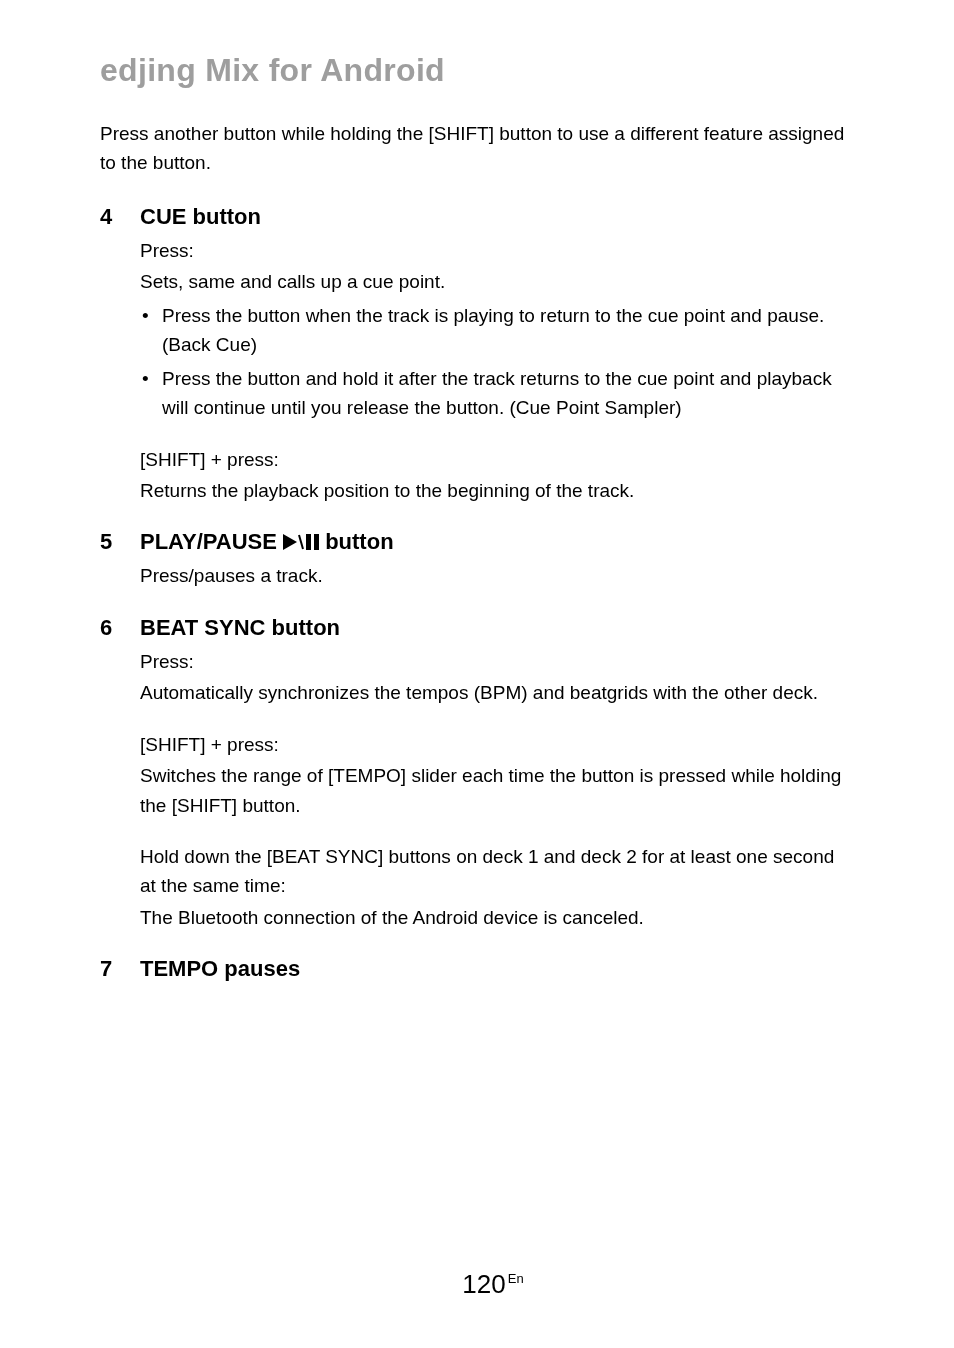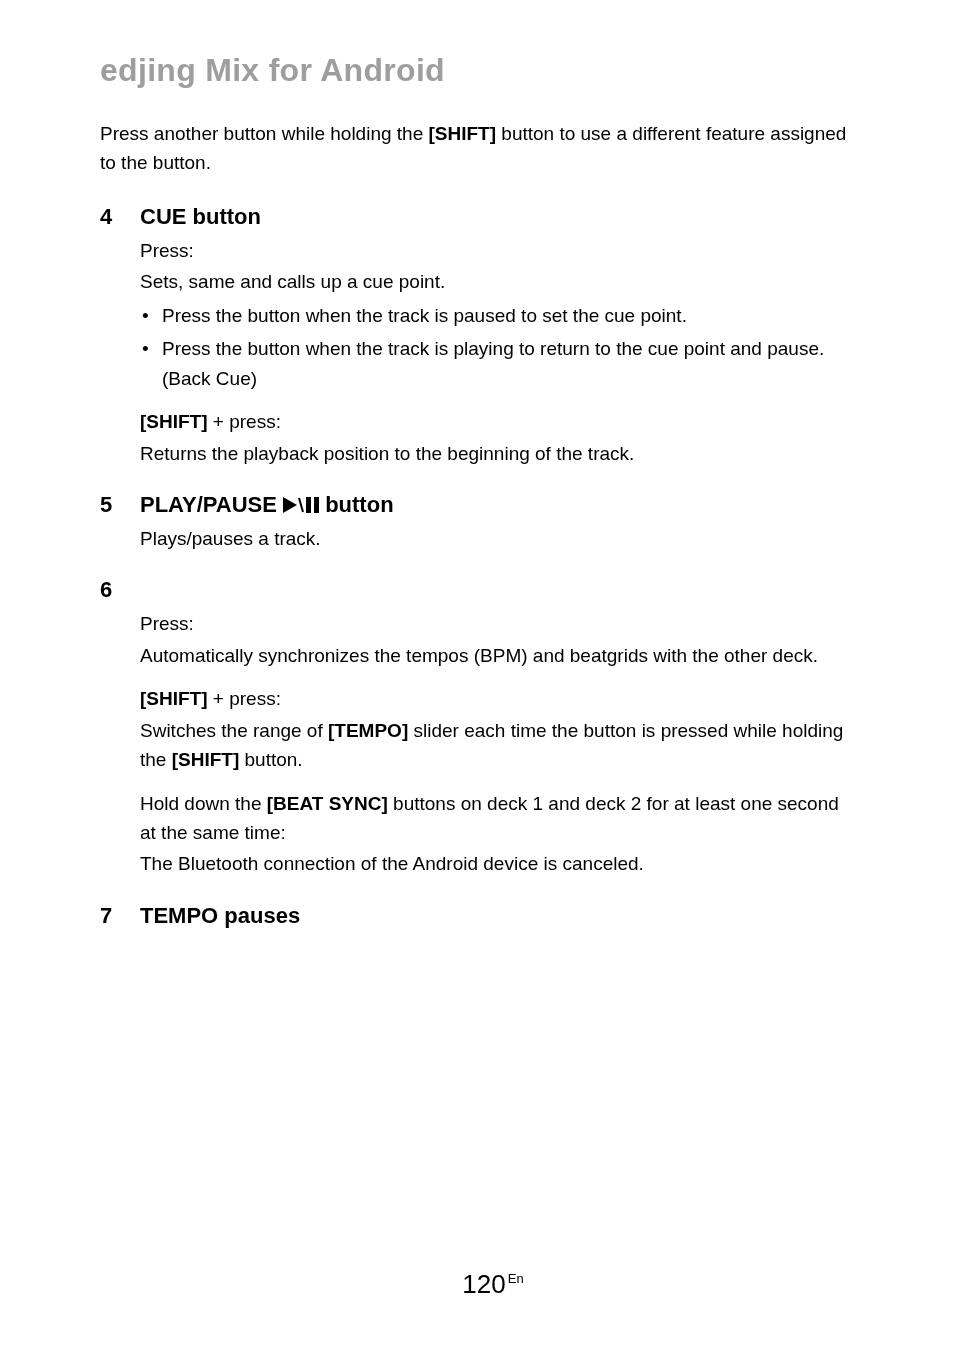--- a/index.html
+++ b/index.html
@@ -67,7 +67,7 @@
     top: 0;
     font-size: 19px;
   }
-  .b { font-weight: bold; }
+  .b { font-weight: normal; }
   .playicon {
     display: inline-block;
     vertical-align: -2px;

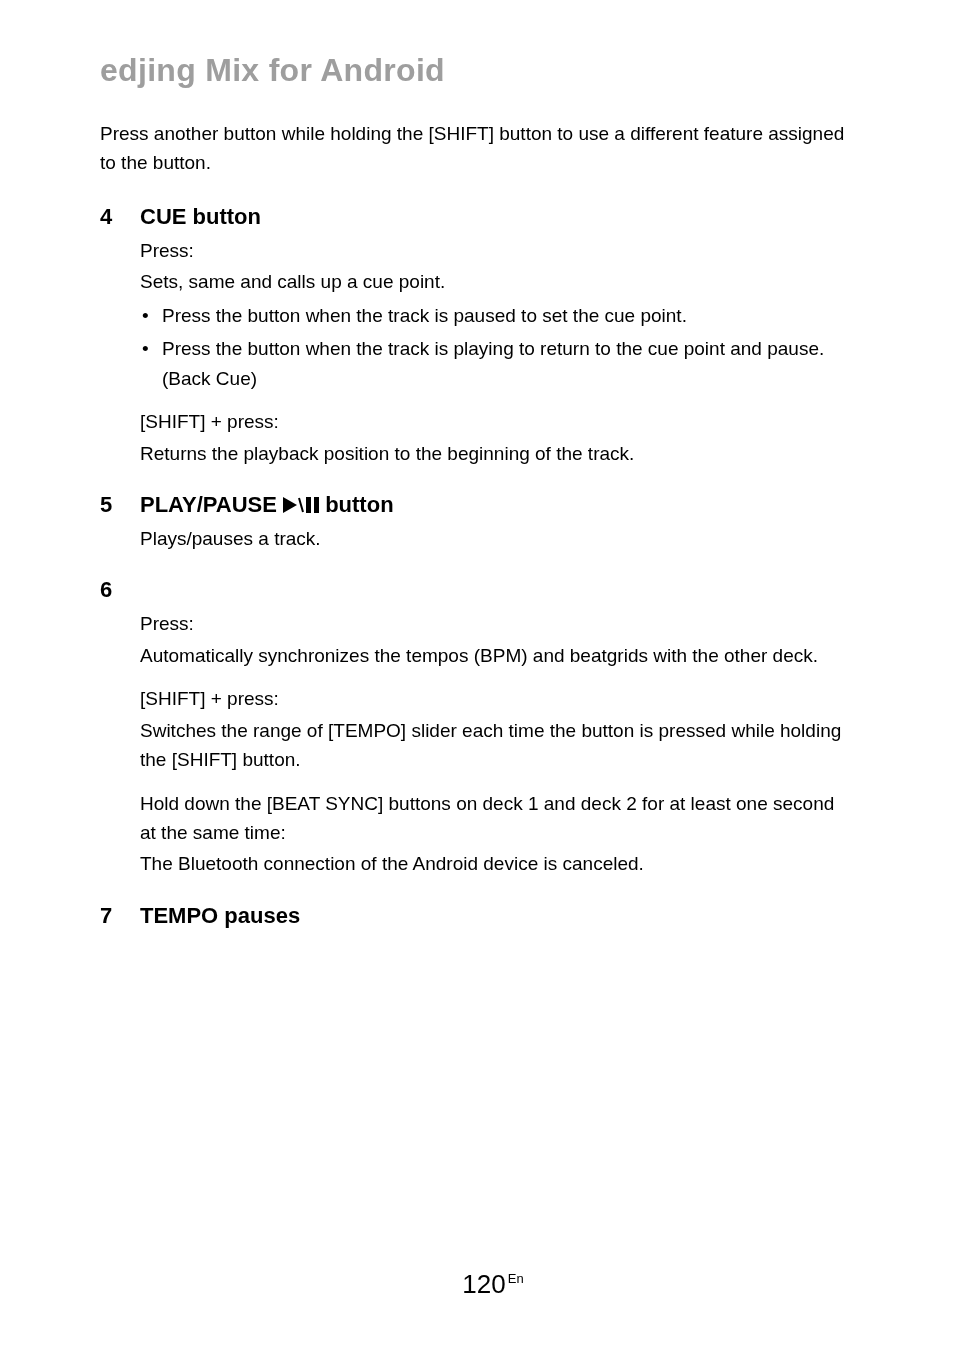--- a/index.html
+++ b/index.html
@@ -105,7 +105,6 @@
     <p>Press:</p>
     <p>Sets, same and calls up a cue point.</p>
     <ul class="bullets">
-      <li>Press the button when the track is paused to set the cue point.</li>
       <li>Press the button when the track is playing to return to the cue point and pause. (Back Cue)</li>
     </ul>
     <p class="spaced"><span class="b">[SHIFT]</span><span> + press:</span></p>

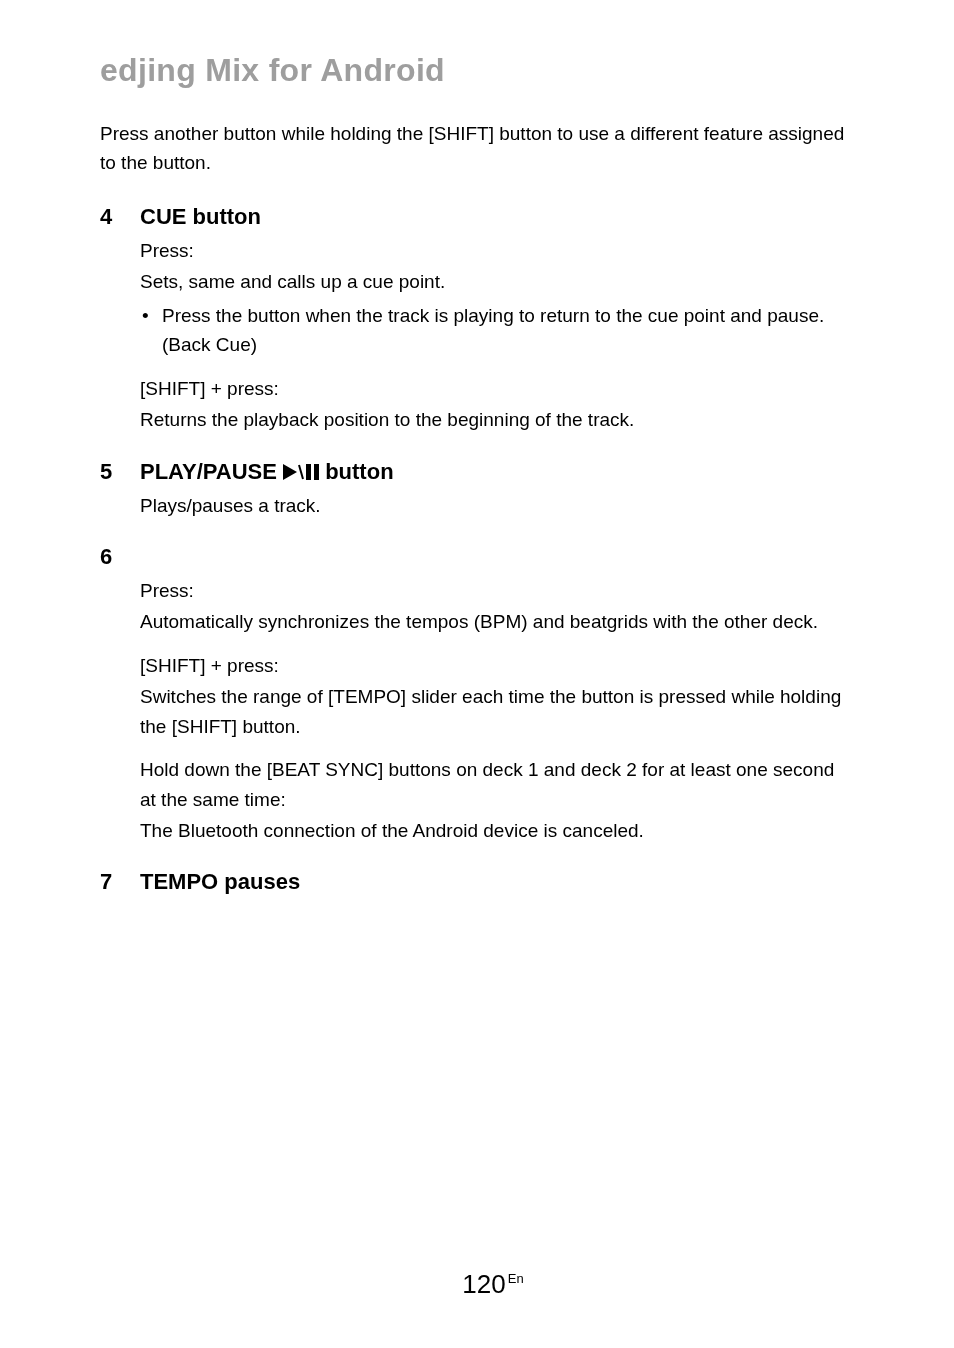--- a/index.html
+++ b/index.html
@@ -106,6 +106,7 @@
     <p>Sets, same and calls up a cue point.</p>
     <ul class="bullets">
       <li>Press the button when the track is playing to return to the cue point and pause. (Back Cue)</li>
+      <li>Press the button and hold it after the track returns to the cue point and playback will continue until you release the button. (Cue Point Sampler)</li>
     </ul>
     <p class="spaced"><span class="b">[SHIFT]</span><span> + press:</span></p>
     <p>Returns the playback position to the beginning of the track.</p>

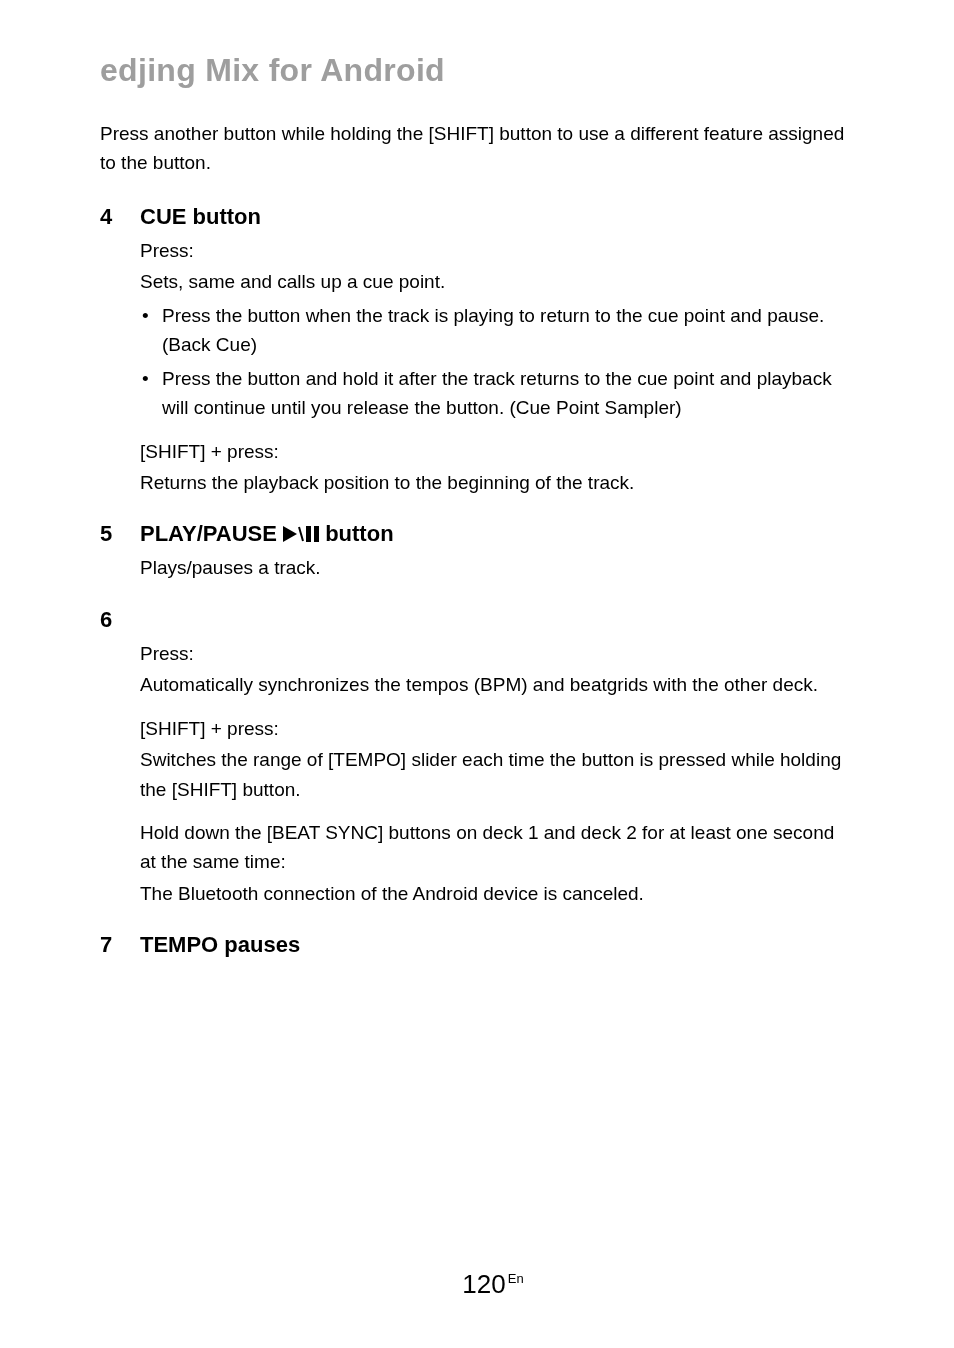--- a/index.html
+++ b/index.html
@@ -48,7 +48,7 @@
     line-height: 1.55;
   }
   .section-body p { margin: 0 0 2px 0; }
-  .section-body .spaced { margin-top: 14px; }
+  .section-body .spaced { margin-top: 22px; }
   ul.bullets {
     list-style: none;
     padding: 0;

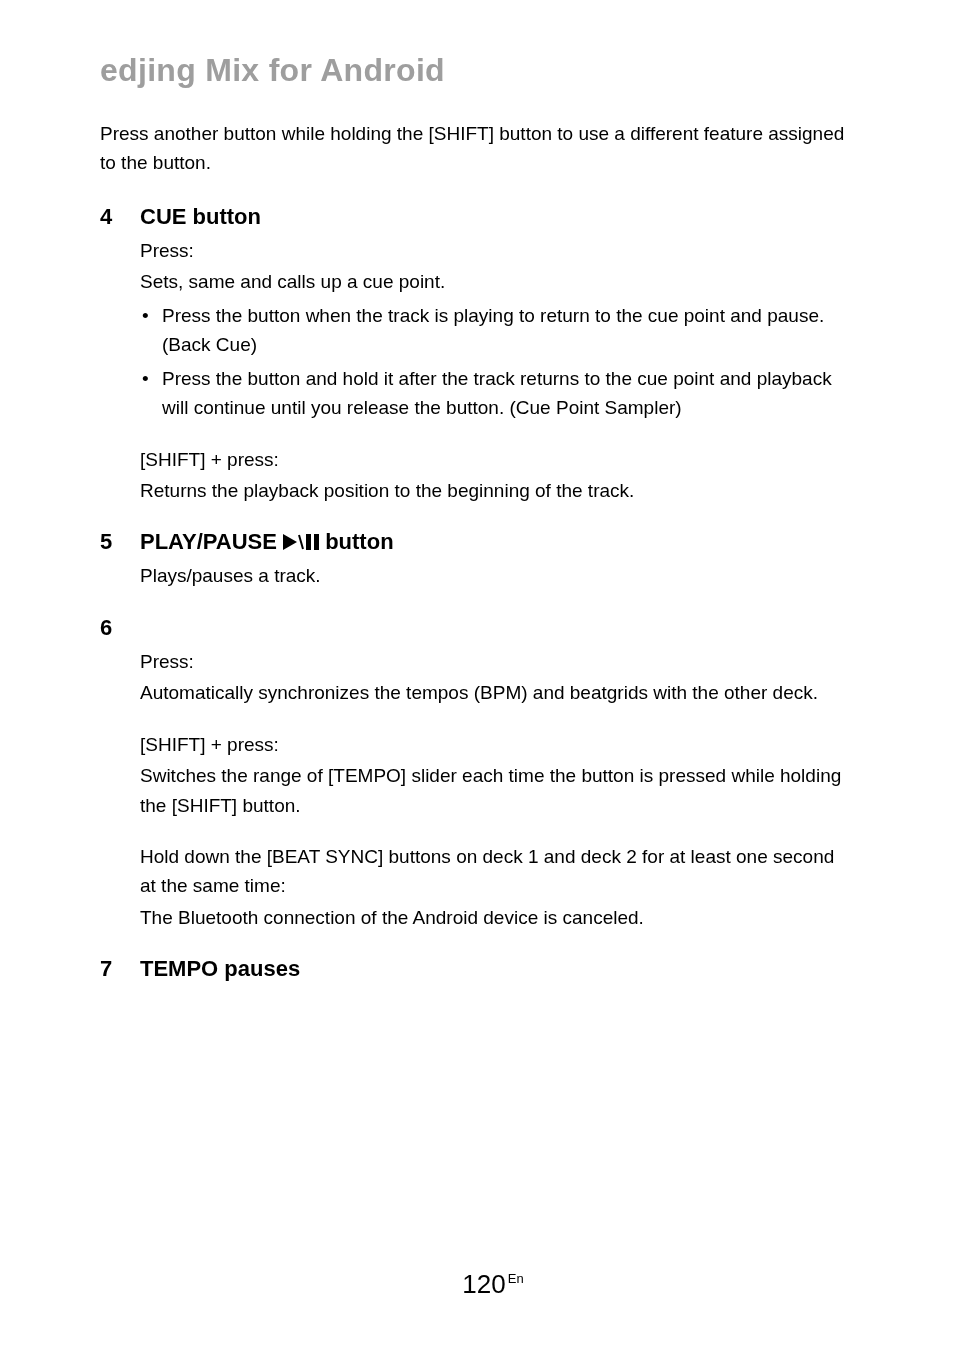--- a/index.html
+++ b/index.html
@@ -126,7 +126,7 @@
     </div>
   </div>
   <div class="section-body">
-    <p>Plays/pauses a track.</p>
+    <p>Press/pauses a track.</p>
   </div>
 </div>
 

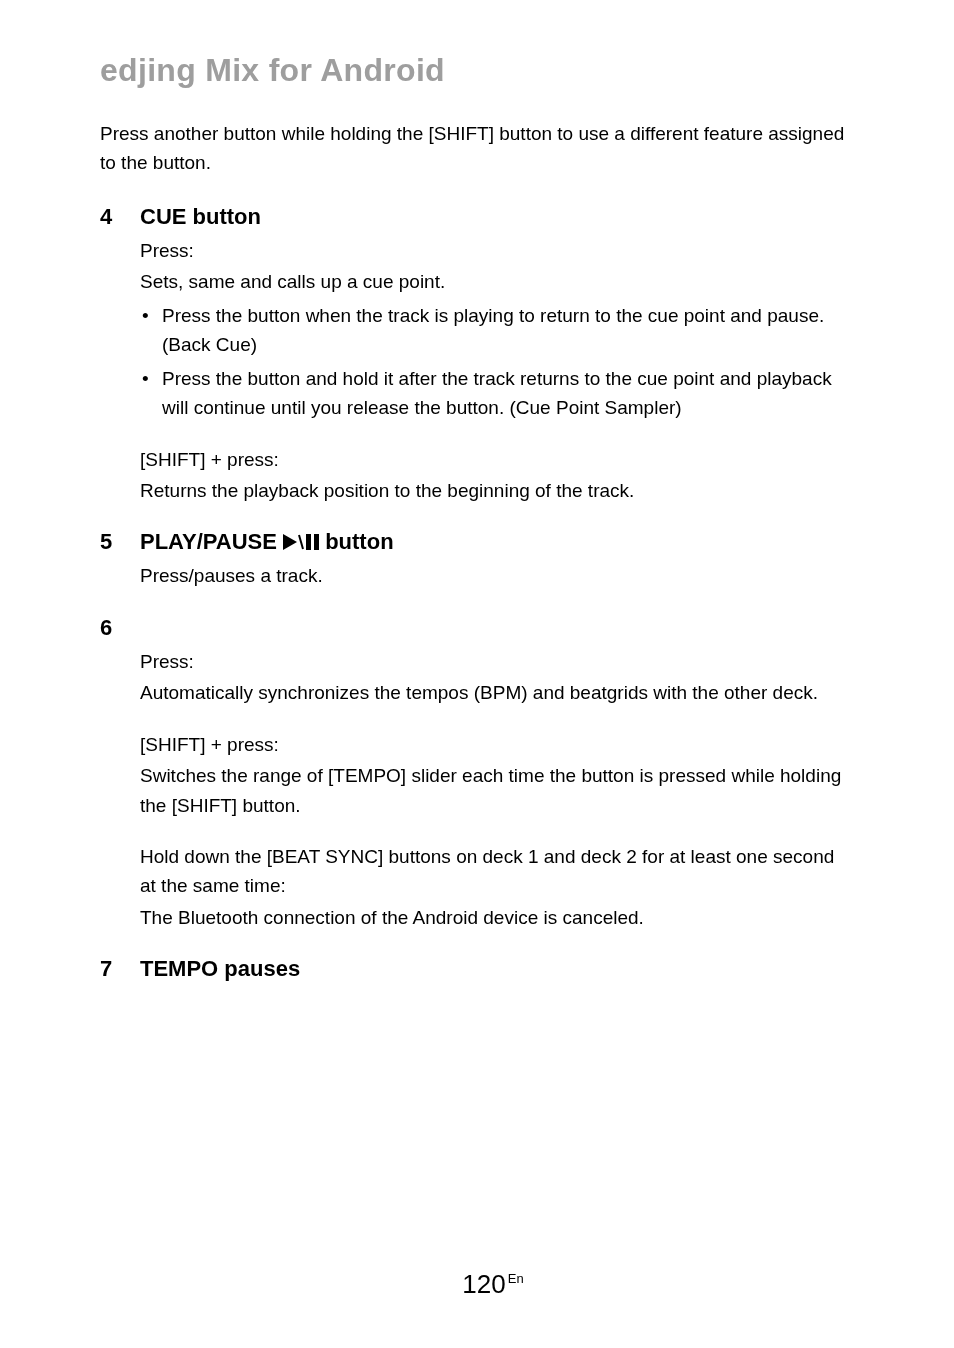--- a/index.html
+++ b/index.html
@@ -133,6 +133,7 @@
 <div class="section">
   <div class="section-head">
     <div class="section-num">6</div>
+    <div class="section-title">BEAT SYNC button</div>
   </div>
   <div class="section-body">
     <p>Press:</p>

